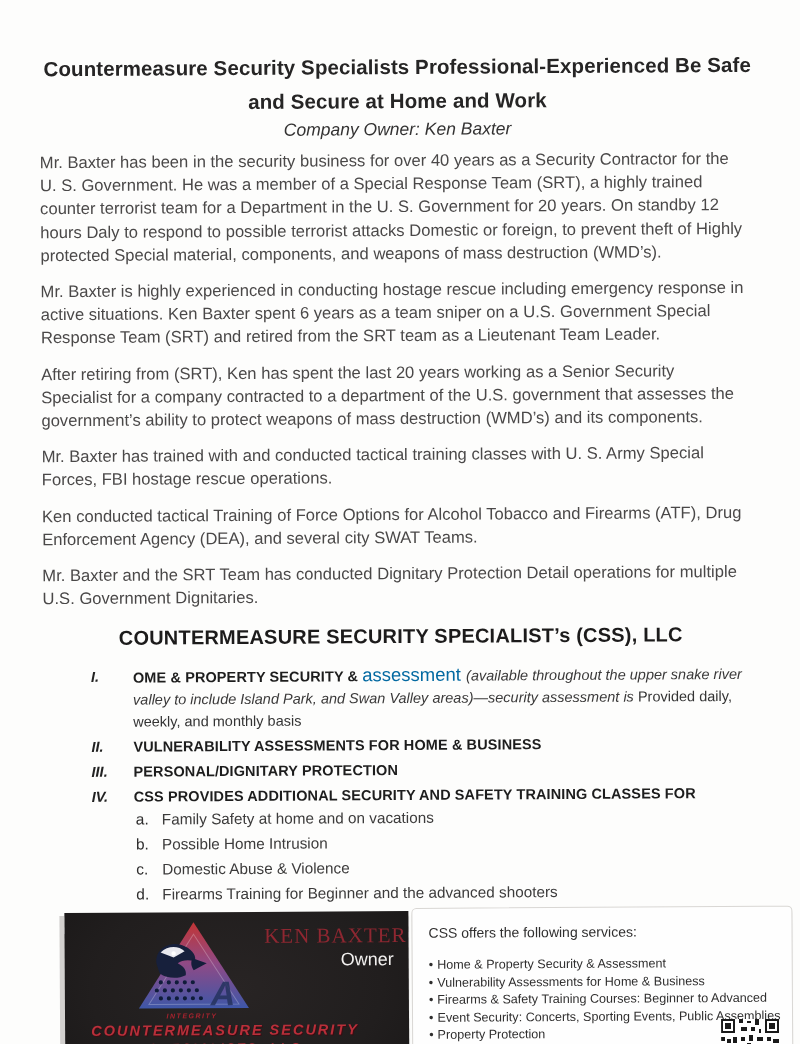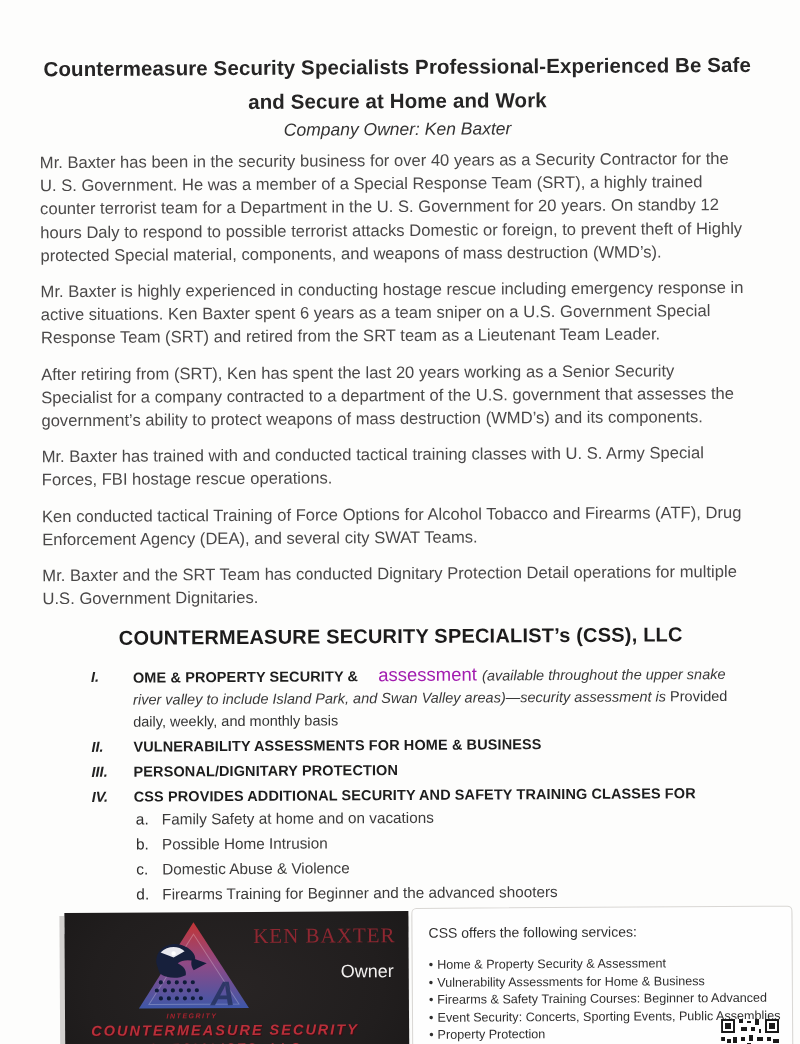--- a/index.html
+++ b/index.html
@@ -49,7 +49,7 @@
   }
   .roman-text { flex: 1; font-size: 14.5px; line-height: 22px; color: #333; padding-right: 16px; }
   .roman-text .b-label { font-weight: bold; color: #1d1d1d; letter-spacing: 0.1px; }
-  .roman-text .big-word { font-size: 18.5px; color: #a21caf; margin-left: 16px; }
+  .roman-text .big-word { font-size: 18.5px; color: #0369a1; }
   .roman-text .it { font-style: italic; color: #3a3939; }
   .letter-list { margin-left: 92px; margin-top: 3px; }
   .letter-item { display: flex; margin-bottom: 7px; }

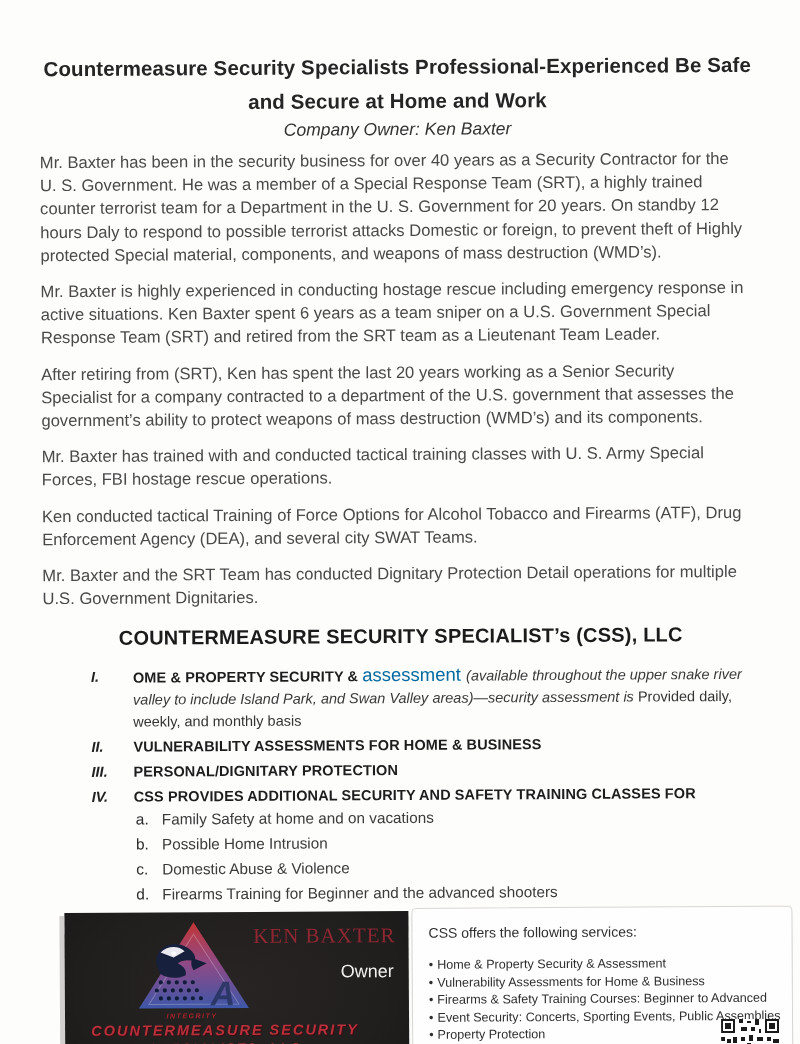--- a/index.html
+++ b/index.html
@@ -70,7 +70,7 @@
   }
   .logo-wrap { position: absolute; left: 62px; top: 8px; width: 130px; }
   .card-name {
-    position: absolute; right: 13px; top: 12px;
+    position: absolute; right: 2px; top: 12px;
     font-family: "Liberation Serif", serif;
     font-size: 21px; letter-spacing: 1px;
     color: #8e2731;

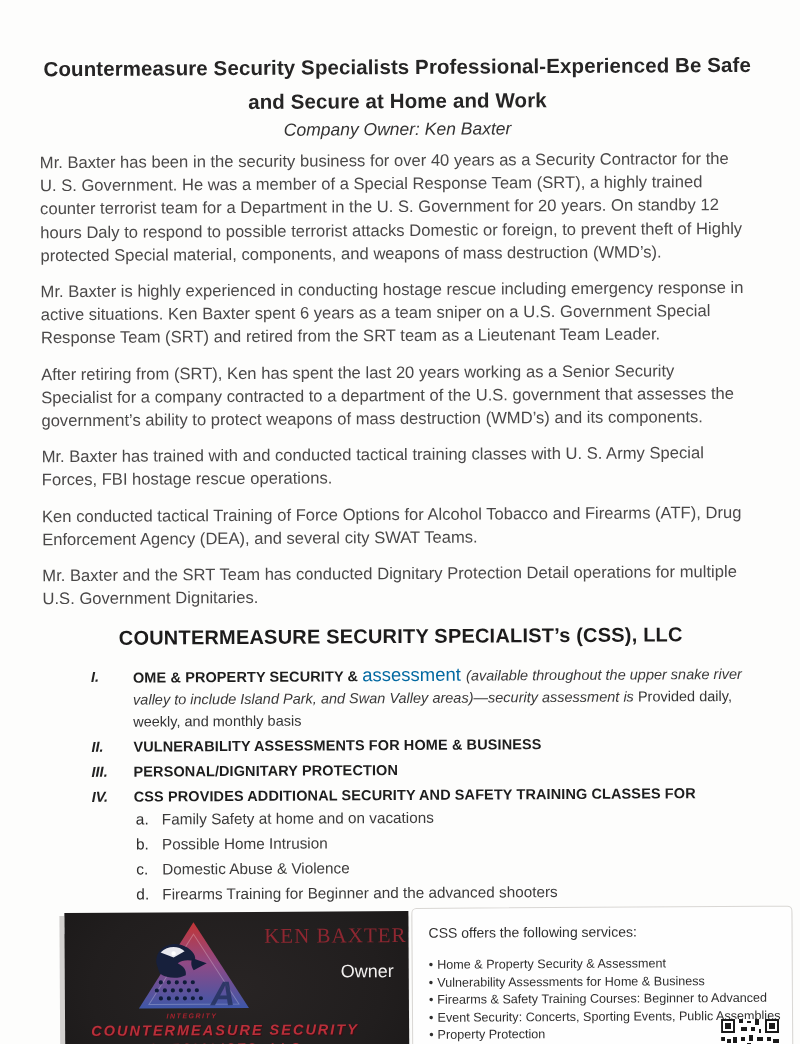--- a/index.html
+++ b/index.html
@@ -76,7 +76,7 @@
     color: #8e2731;
   }
   .card-role {
-    position: absolute; right: 15px; top: 50px;
+    position: absolute; right: 15px; top: 38px;
     font-size: 18px; color: #f2f0ef;
   }
   .card-company {

